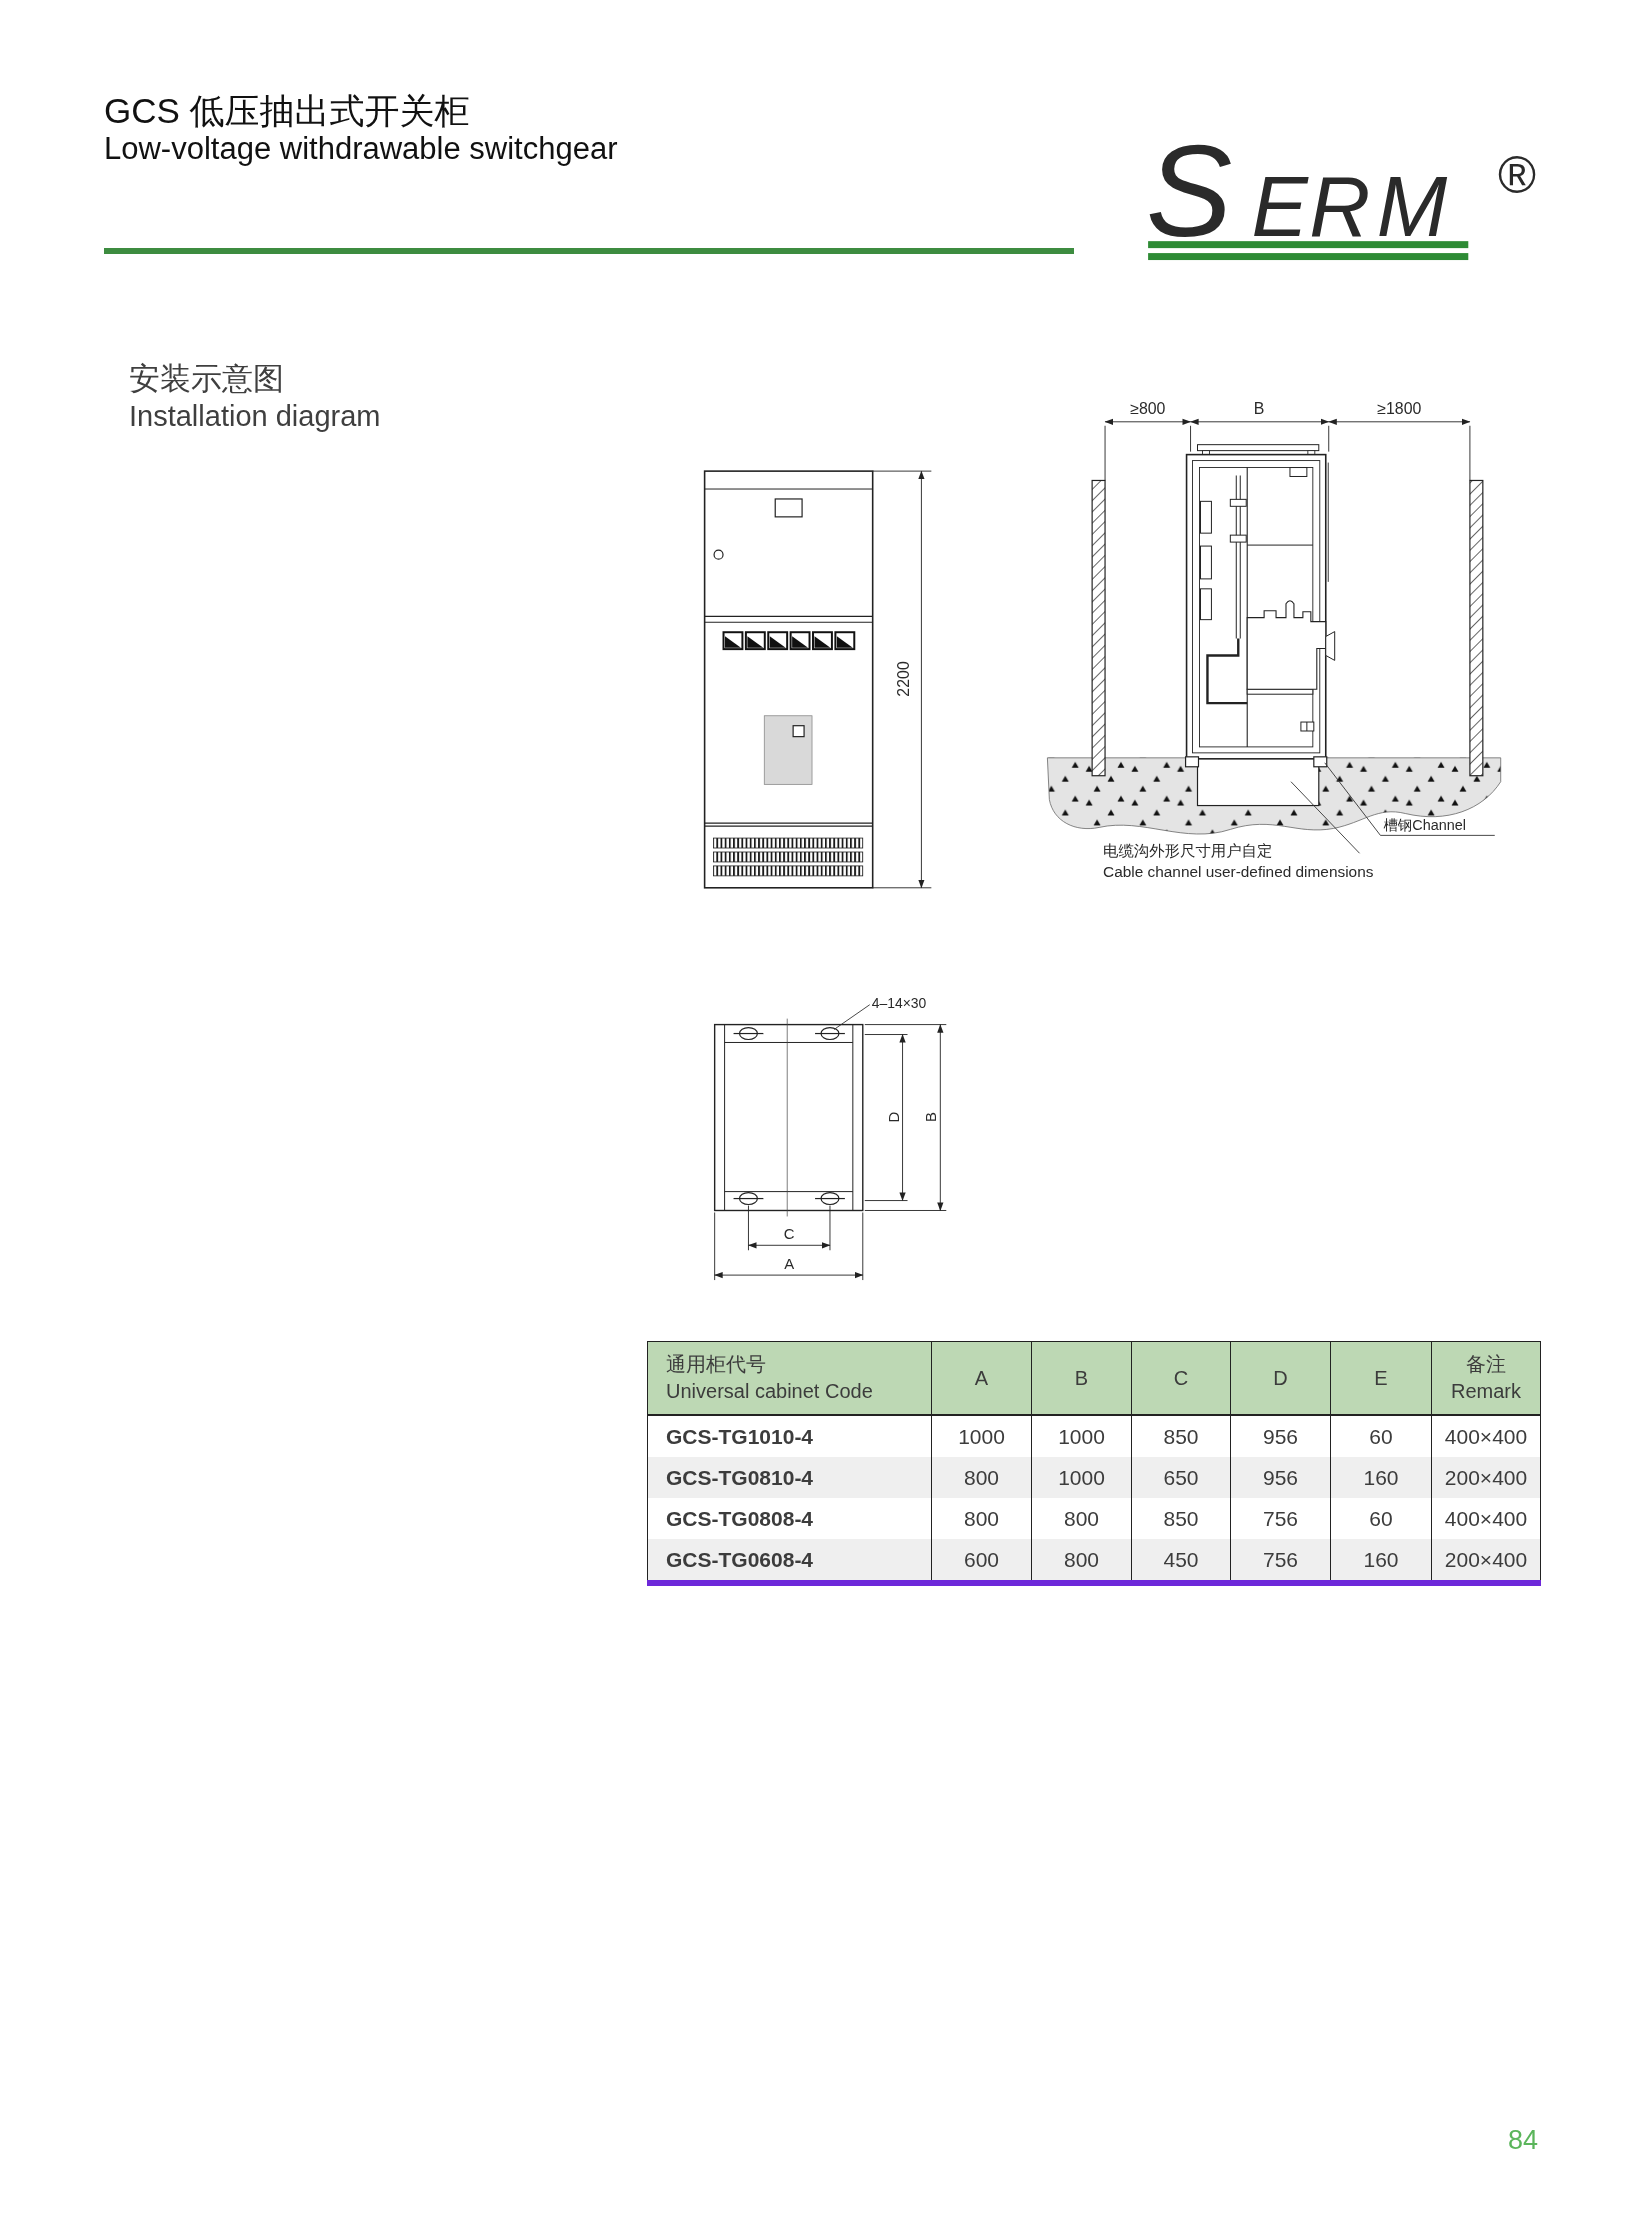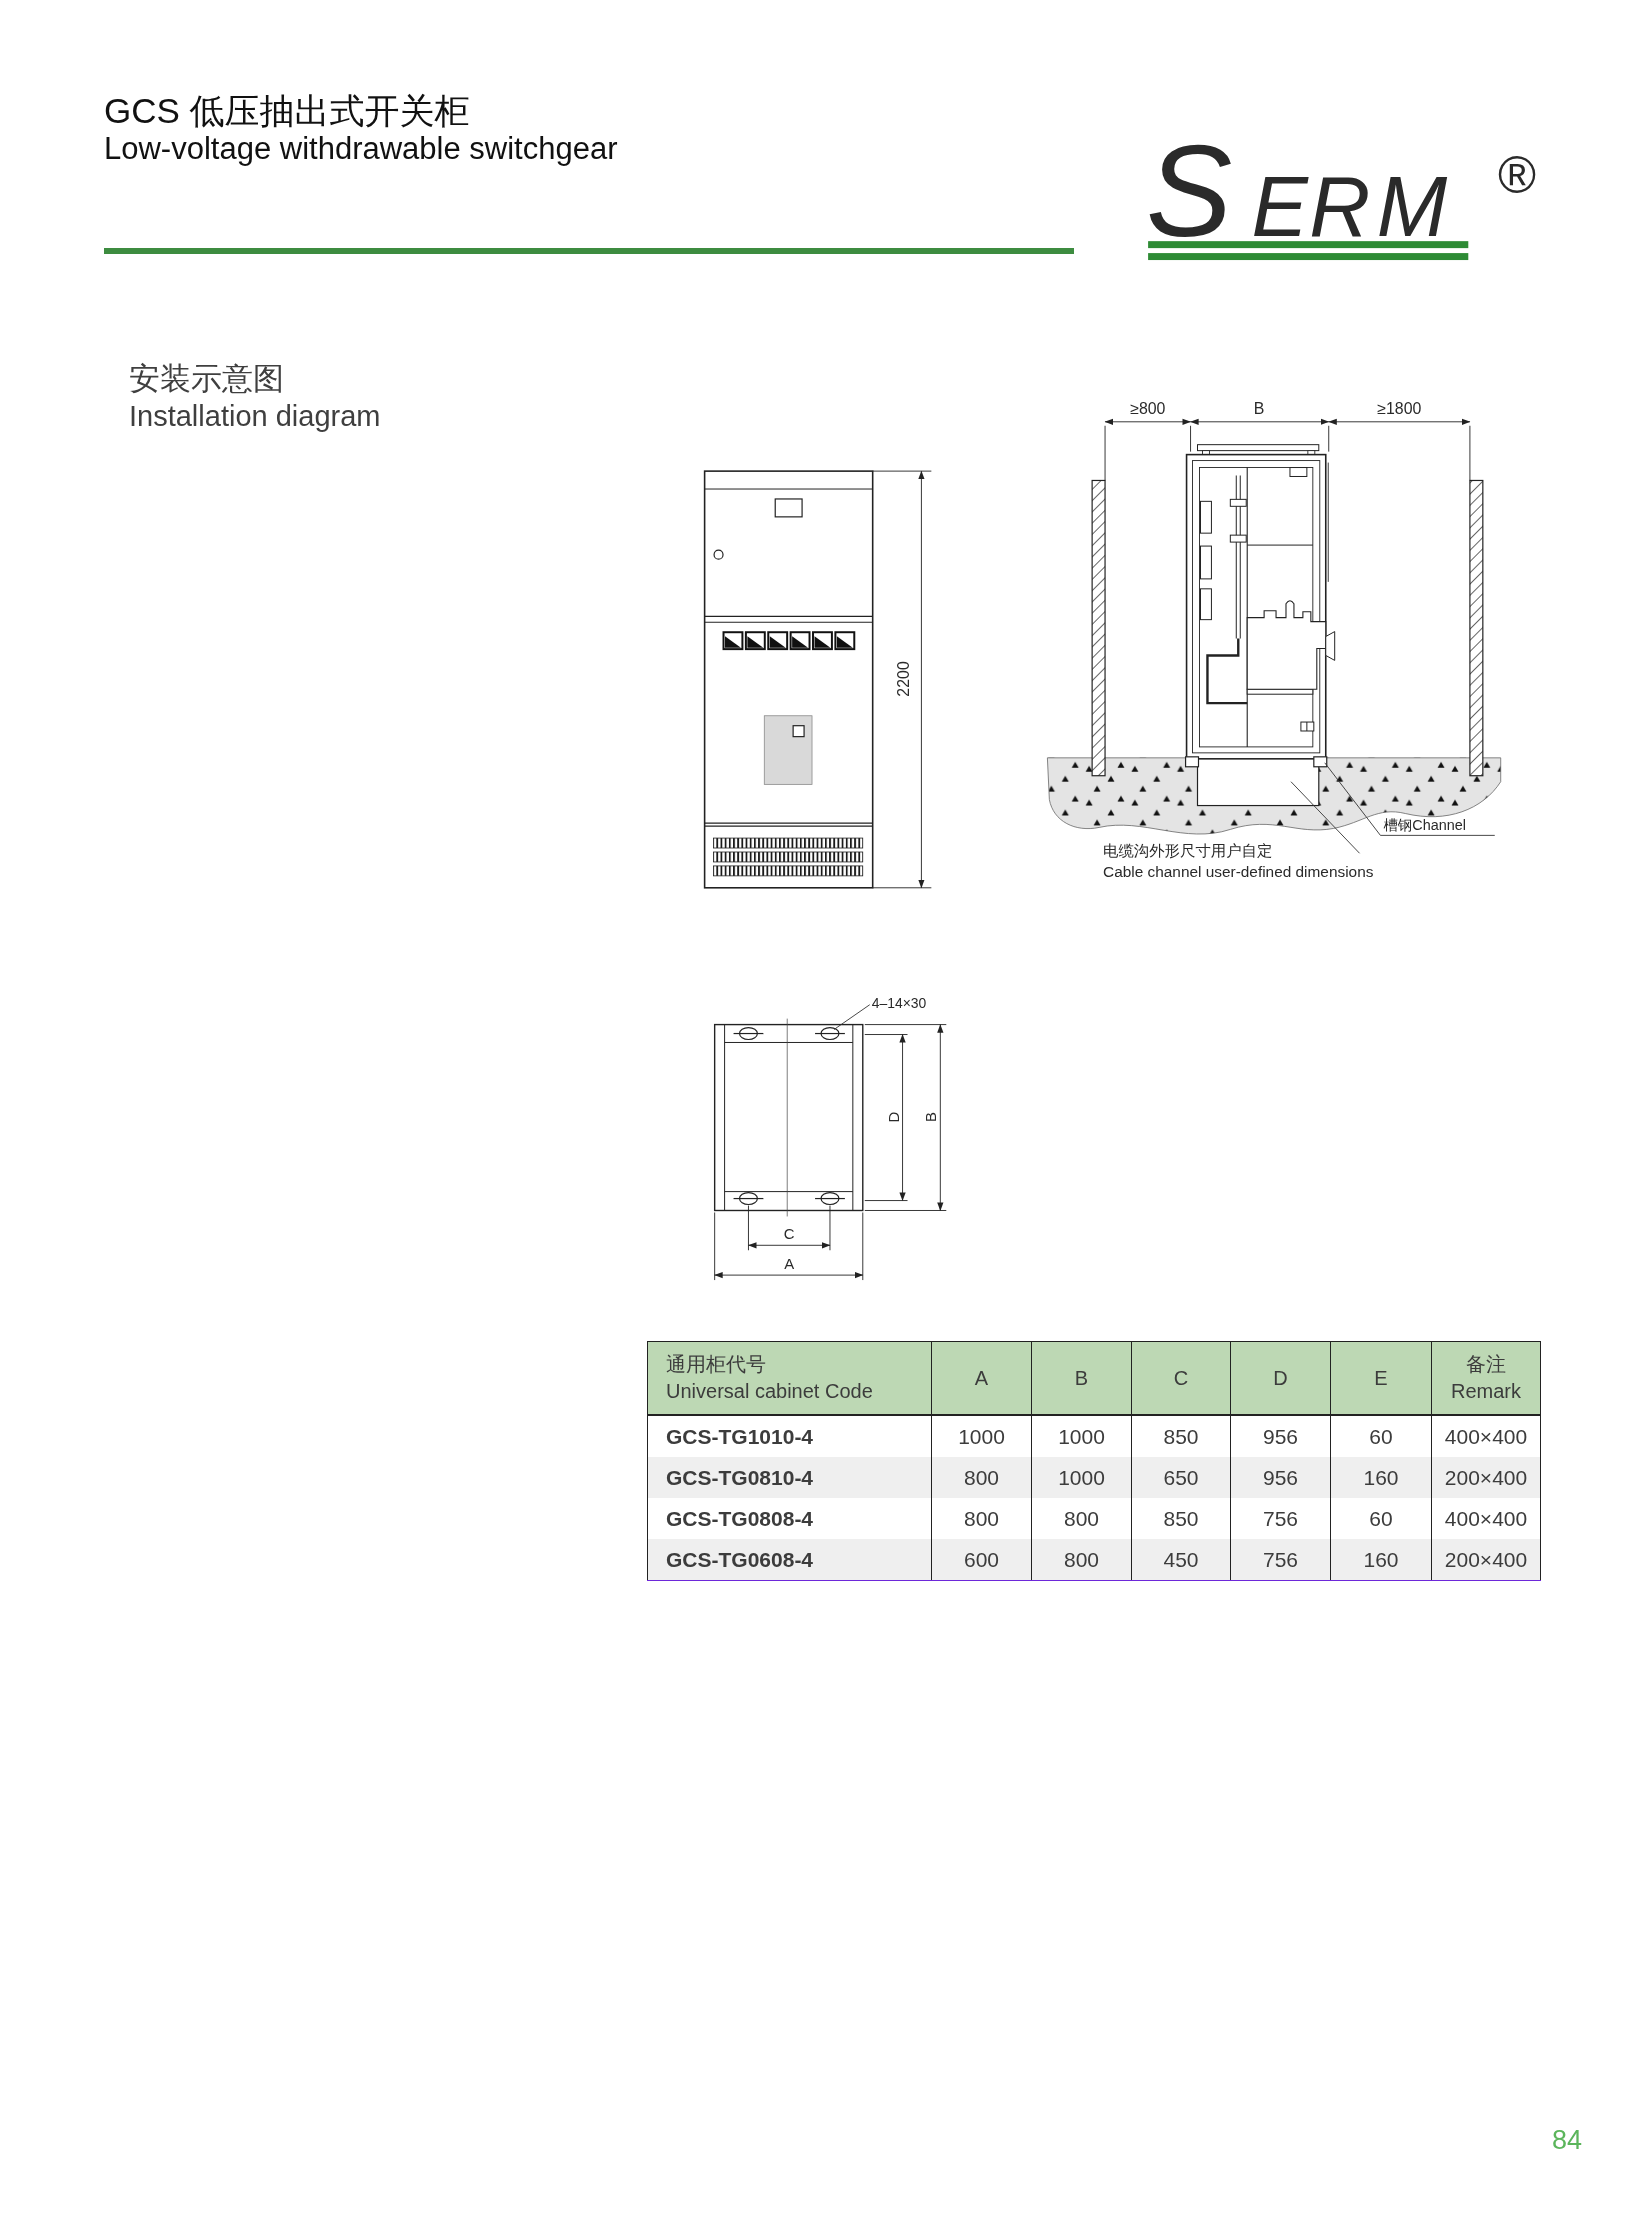--- a/index.html
+++ b/index.html
@@ -34,7 +34,7 @@
   .dim-table tbody td{height:39px;text-align:center;vertical-align:middle;}
   .dim-table tbody td.code-col{text-align:left;padding-left:18px;font-weight:bold;}
   .dim-table tbody tr:nth-child(even){background:#efefef;}
-  .dim-table tbody tr:last-child td{border-bottom:1px solid #6d28d9;}
+  .dim-table tbody tr:last-child td{border-bottom:6px solid #6d28d9;}
   
   .page-num{left:1508px;top:2125px;font-size:27px;color:#5bb55b;margin-left:44px;}
 </style>

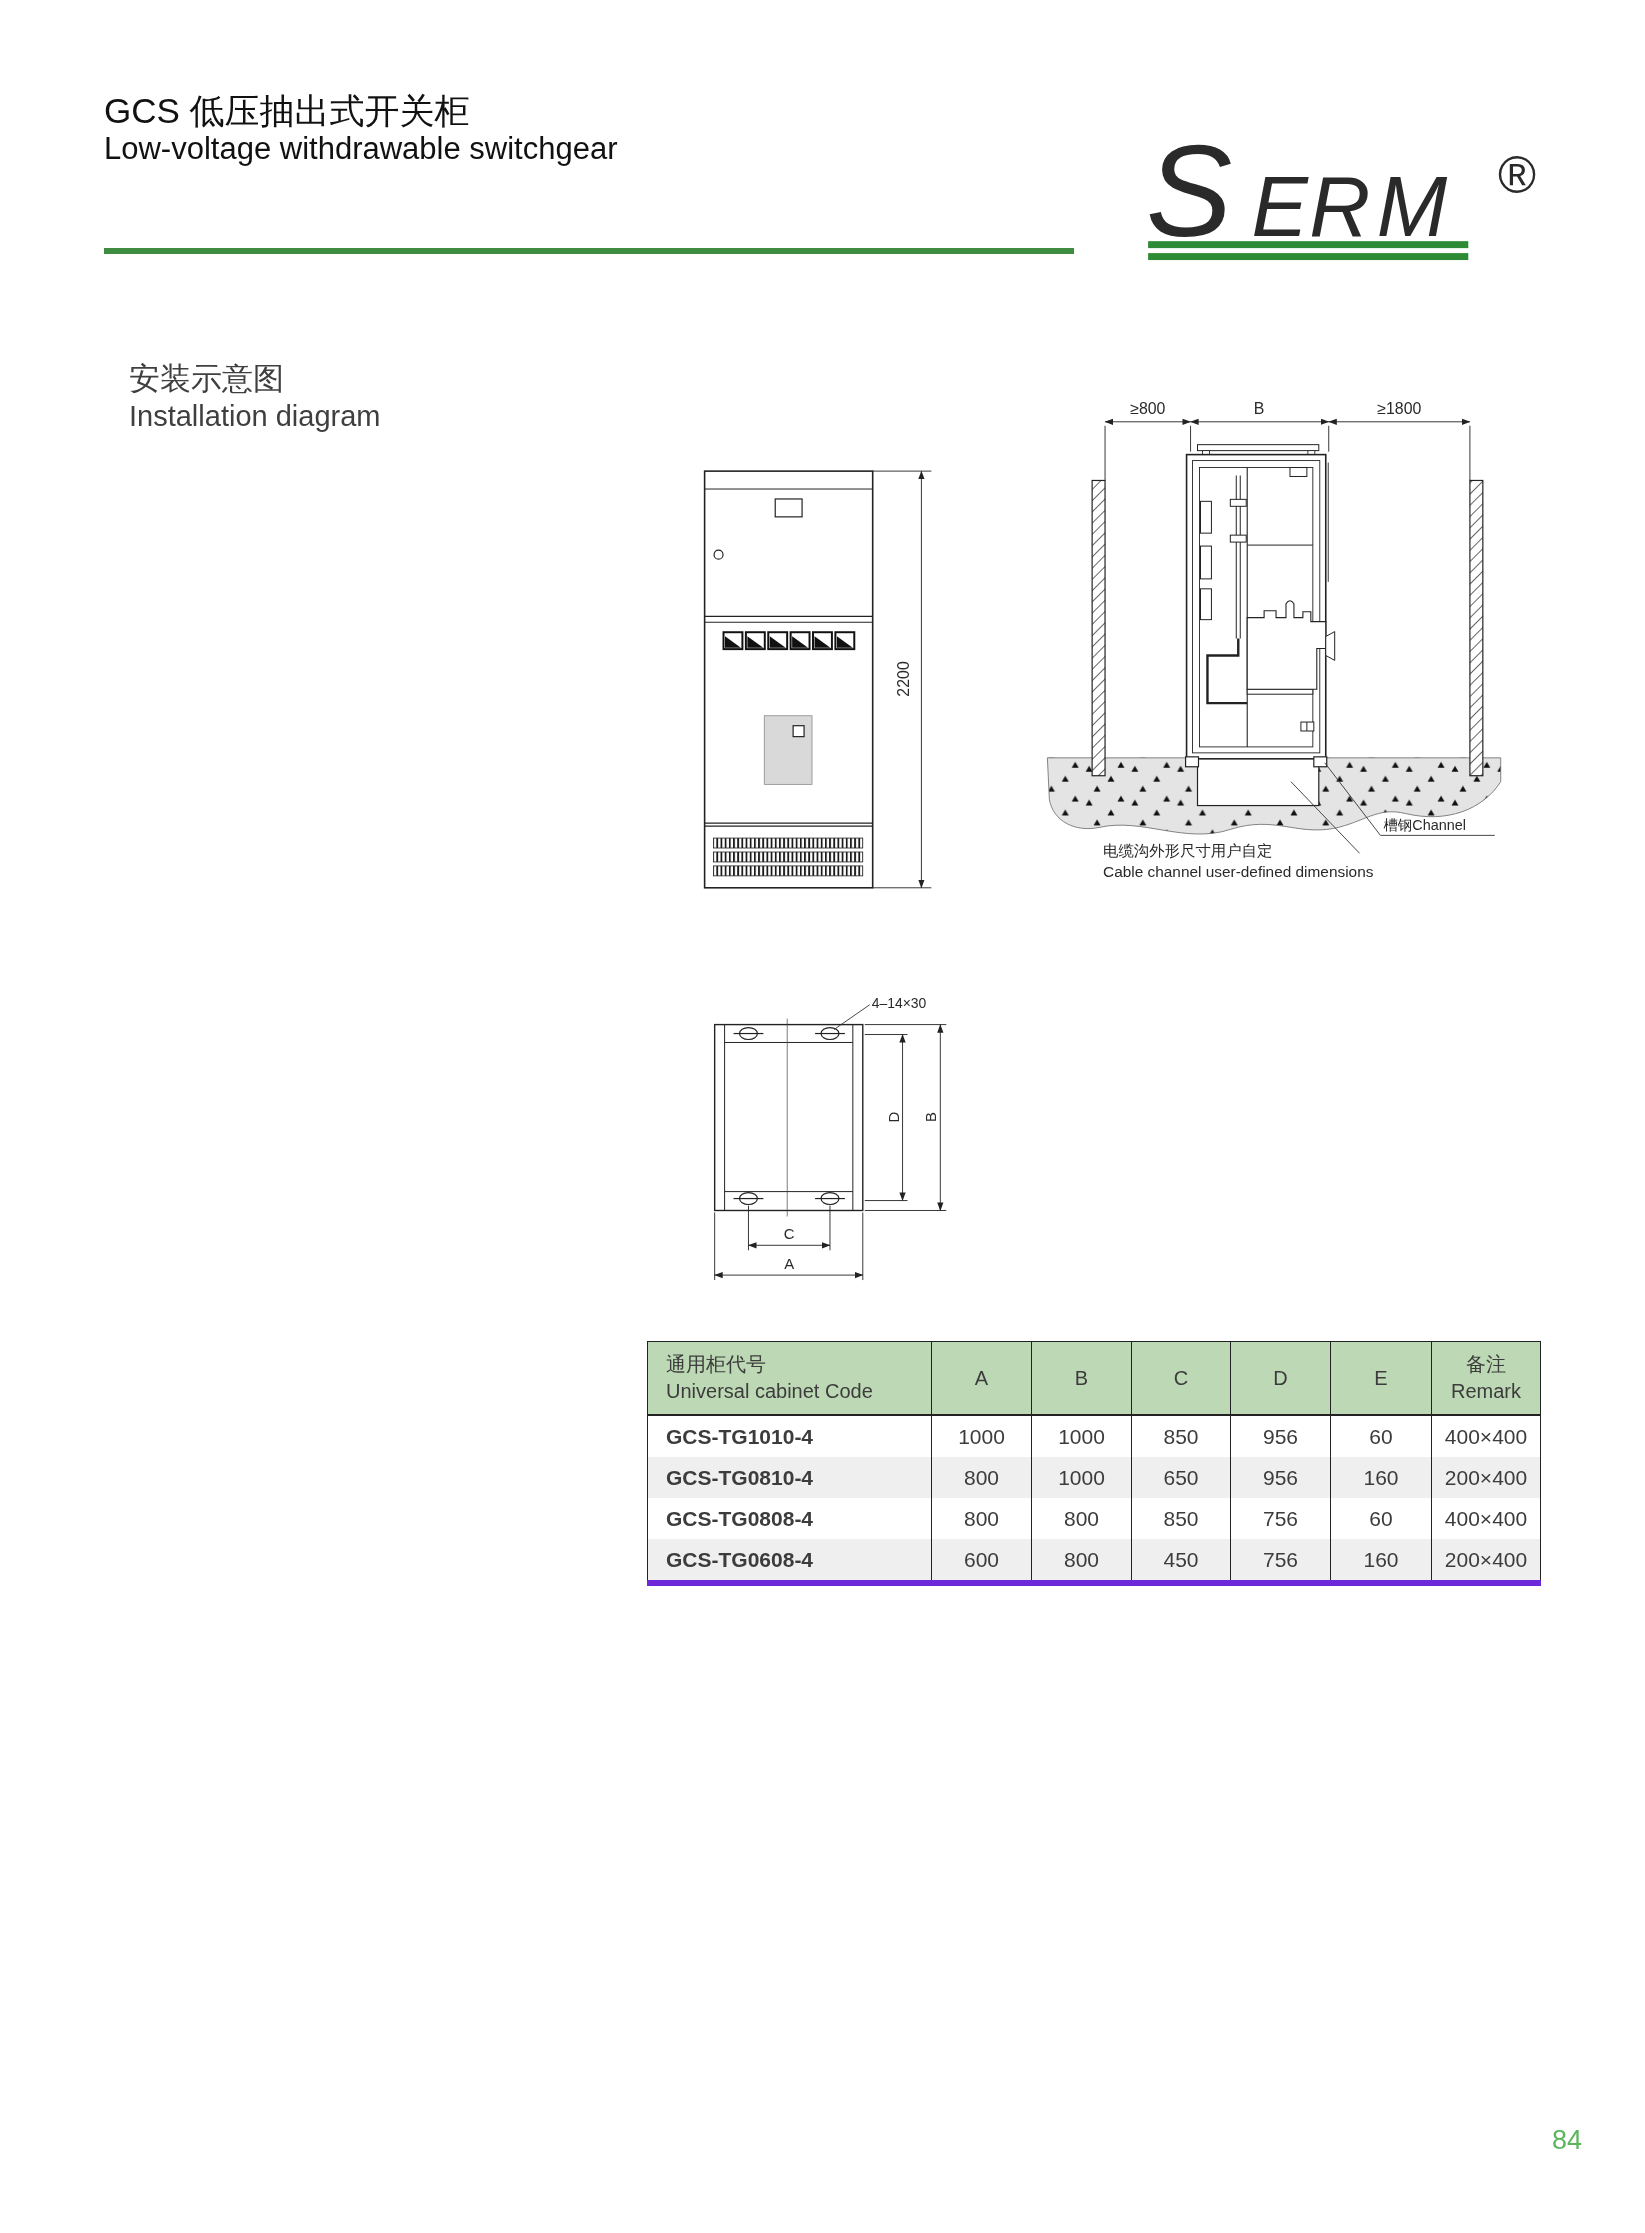--- a/index.html
+++ b/index.html
@@ -36,7 +36,7 @@
   .dim-table tbody tr:nth-child(even){background:#efefef;}
   .dim-table tbody tr:last-child td{border-bottom:6px solid #6d28d9;}
   
-  .page-num{left:1508px;top:2125px;font-size:27px;color:#5bb55b;margin-left:44px;}
+  .page-num{left:1508px;top:2125px;font-size:27px;color:#5bb55b;}
 </style>
 </head>
 <body>

